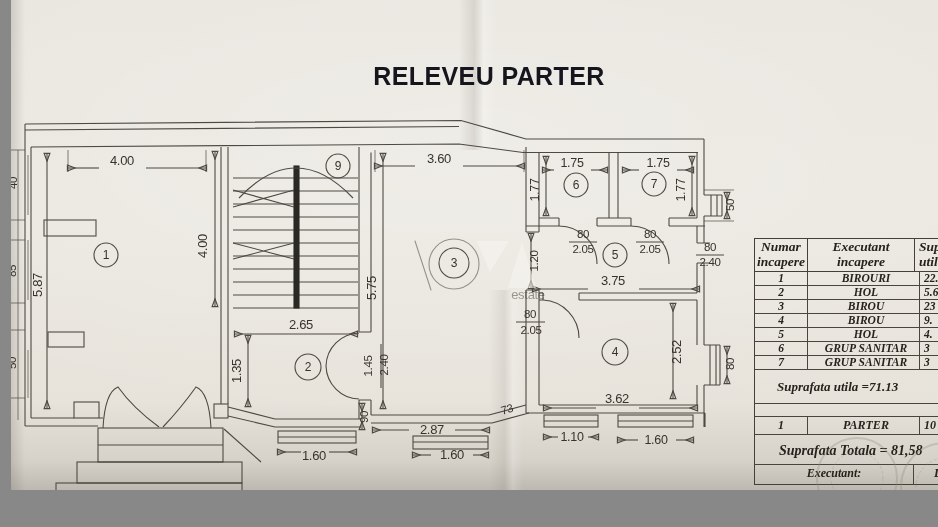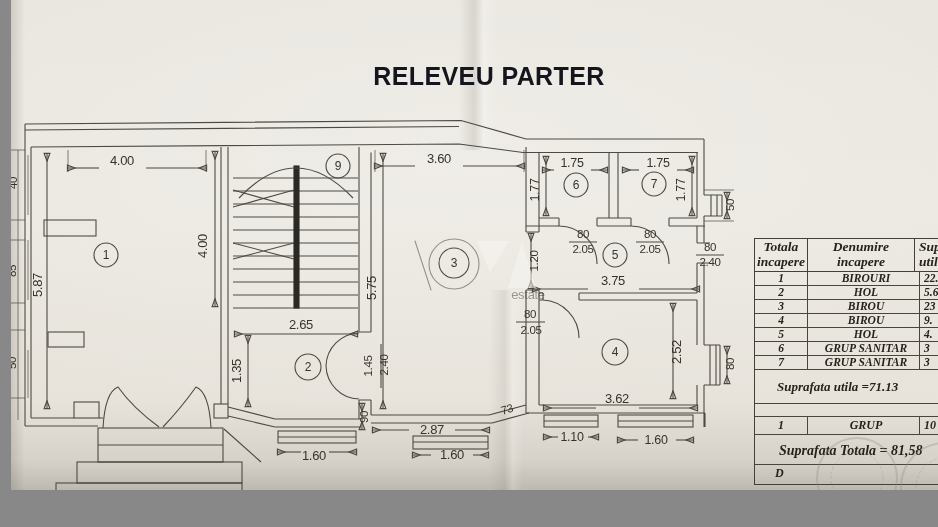--- a/index.html
+++ b/index.html
@@ -256,7 +256,7 @@
   <div class="tbl">
     <div class="tframe">
       <div class="thead">
-        <div class="hc1">Totala
+        <div class="hc1">Numar
 incapere</div>
         <div class="hc2">Denumire
 incapere</div>

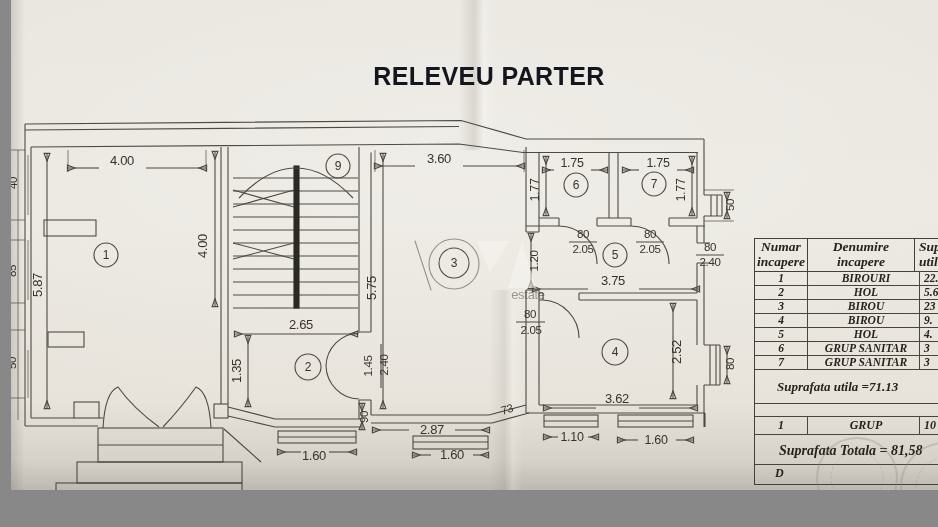--- a/index.html
+++ b/index.html
@@ -258,7 +258,7 @@
       <div class="thead">
         <div class="hc1">Numar
 incapere</div>
-        <div class="hc2">Denumire
+        <div class="hc2">Executant
 incapere</div>
         <div class="hc3">Suprafata
 utila (</div>

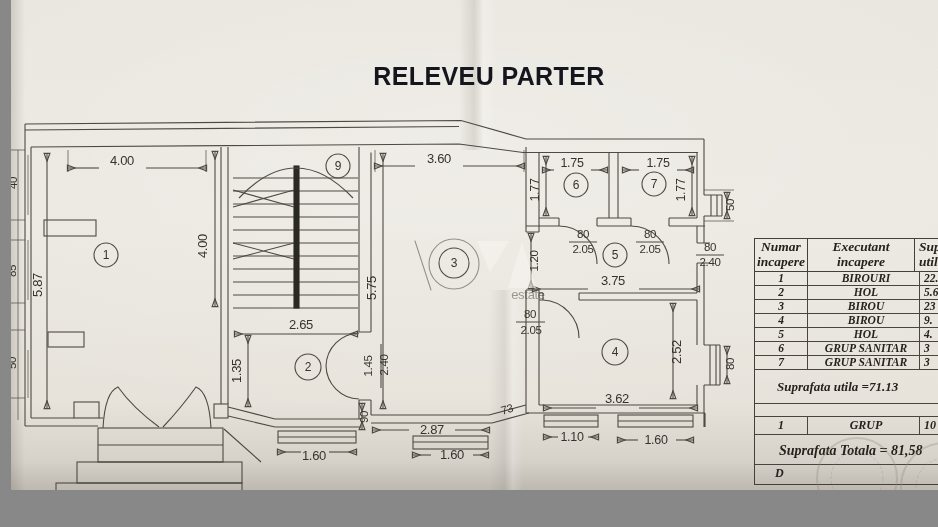--- a/index.html
+++ b/index.html
@@ -302,7 +302,7 @@
       <div class="gaprow"></div>
       <div class="trow scari">
         <div class="c1">1</div>
-        <div class="c2">GRUP</div>
+        <div class="c2">PARTER</div>
         <div class="c3">10</div>
       </div>
       <div class="totala">Suprafata Totala = 81,58</div>

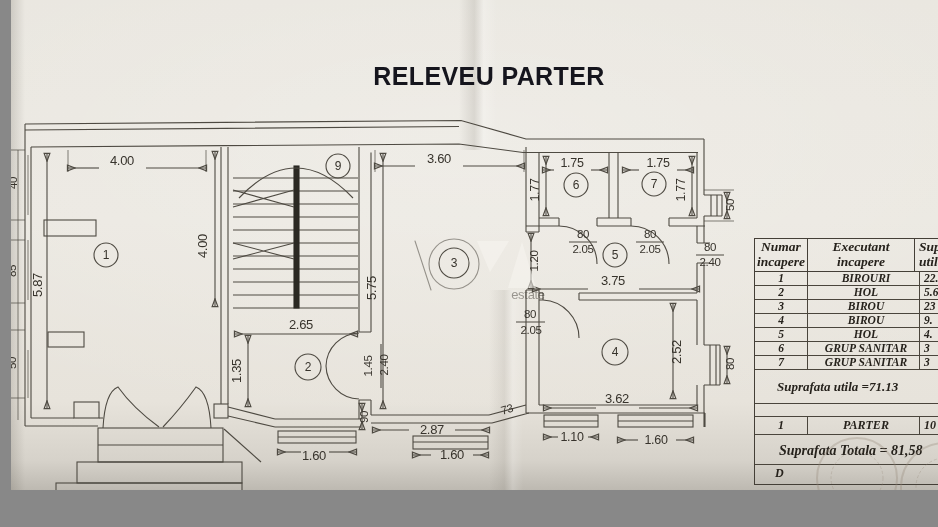--- a/index.html
+++ b/index.html
@@ -307,6 +307,7 @@
       </div>
       <div class="totala">Suprafata Totala = 81,58</div>
       <div class="exec">
+        <div class="ec1">Executant:</div>
         <div class="ec2">D</div>
       </div>
     </div>

